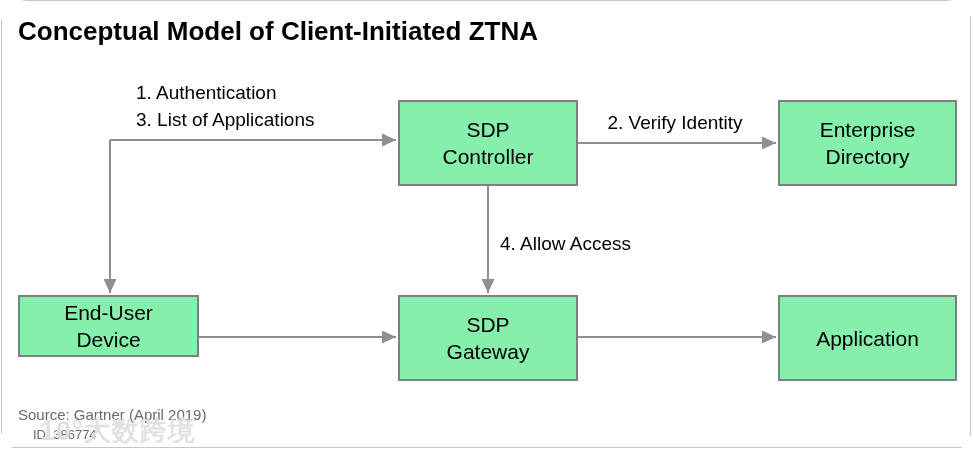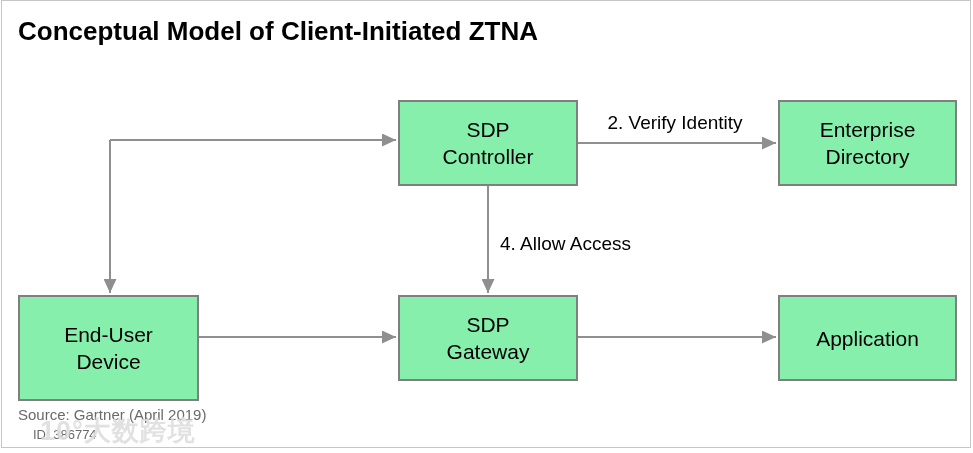--- a/index.html
+++ b/index.html
@@ -10,6 +10,7 @@
     background: #ffffff;
     font-family: "Liberation Sans", sans-serif;
     overflow: hidden;
+    border-radius: 28px;
   }
   .frame {
     position: absolute;

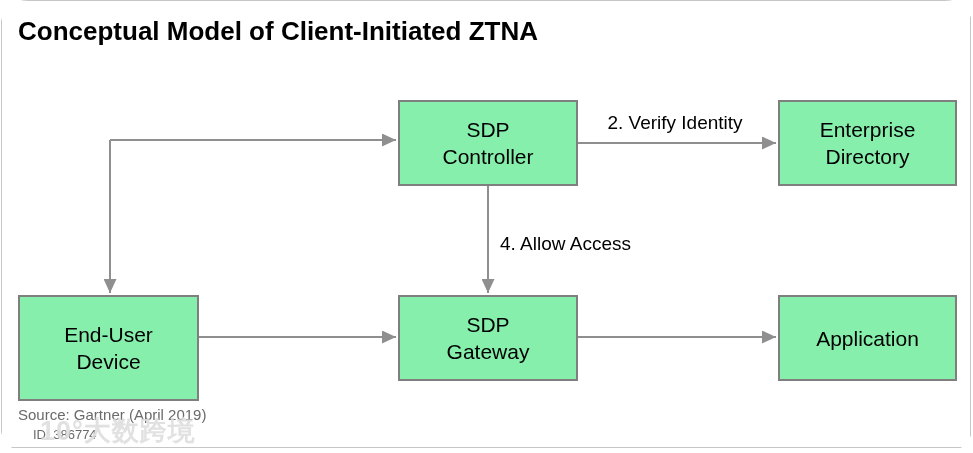--- a/index.html
+++ b/index.html
@@ -134,6 +134,8 @@
     <span class="node-label">Application</span>
   </div>
 
+  <div class="edge-label edge-label-auth">1. Authentication
+3. List of Applications</div>
   <div class="edge-label edge-label-verify">2. Verify Identity</div>
   <div class="edge-label edge-label-allow">4. Allow Access</div>
 

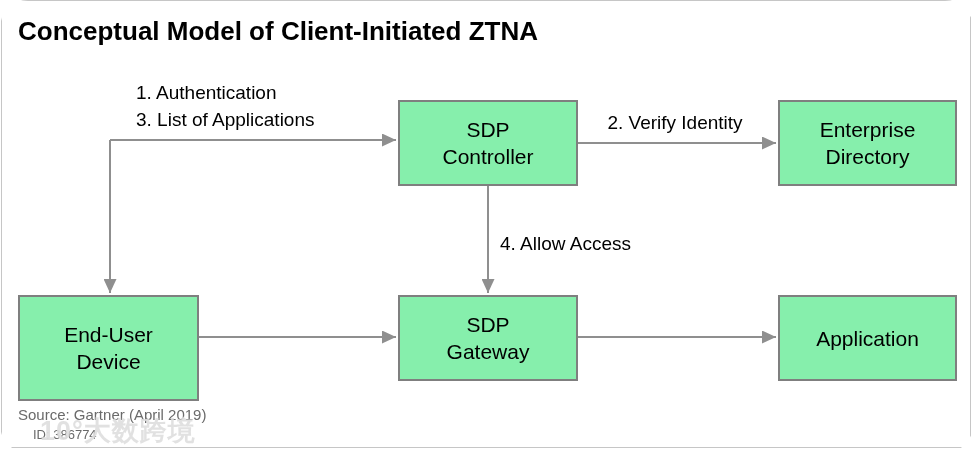--- a/index.html
+++ b/index.html
@@ -45,7 +45,7 @@
   }
   .node-sdp-controller      { left: 398px; top: 100px; width: 180px; height: 86px; }
   .node-enterprise-directory{ left: 778px; top: 100px; width: 179px; height: 86px; align-items: center; }
-  .node-end-user-device     { left: 18px;  top: 295px; width: 181px; height: 106px; }
+  .node-end-user-device     { left: 18px;  top: 295px; width: 181px; height: 62px; }
   .node-sdp-gateway         { left: 398px; top: 295px; width: 180px; height: 86px; }
   .node-application         { left: 778px; top: 295px; width: 179px; height: 86px; }
 

